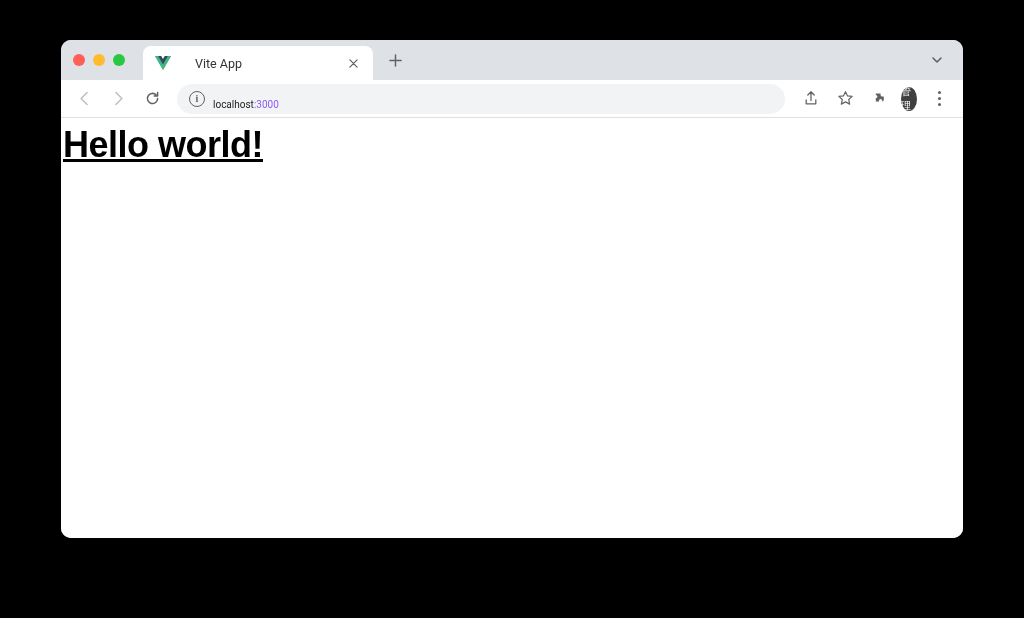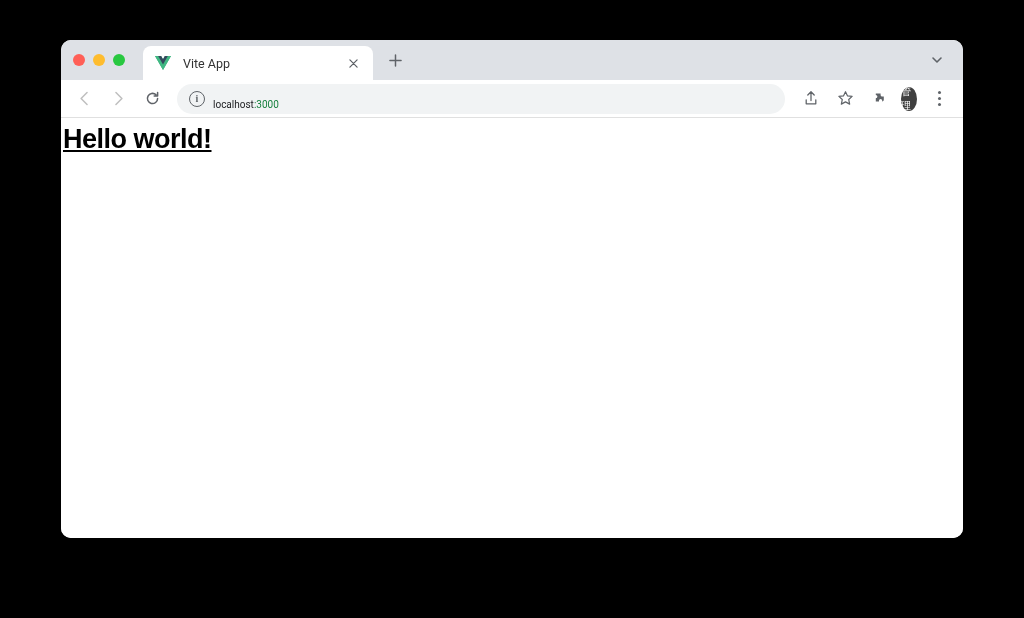--- a/index.html
+++ b/index.html
@@ -53,7 +53,7 @@
       display: flex;
       align-items: center;
       padding: 0 12px;
-      gap: 12px;
+      gap: 24px;
       align-self: flex-end;
       position: relative;
     }

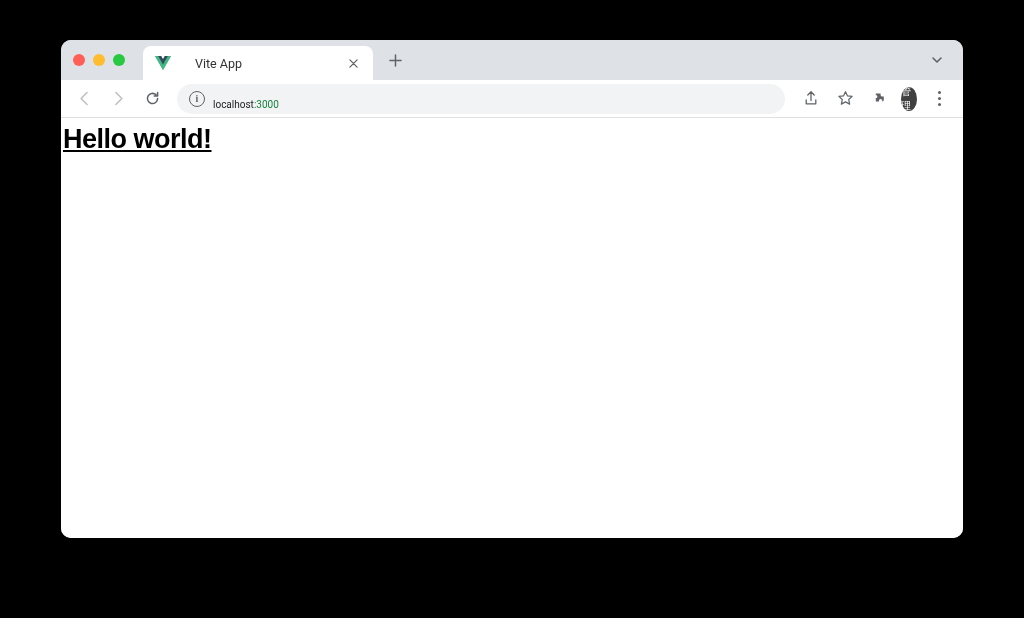--- a/index.html
+++ b/index.html
@@ -163,7 +163,7 @@
       align-items: baseline;
     }
     .url-port {
-      color: #15803d;
+      color: #8b5cf6;
       margin-top: 12px;
     }
     .toolbar-right {

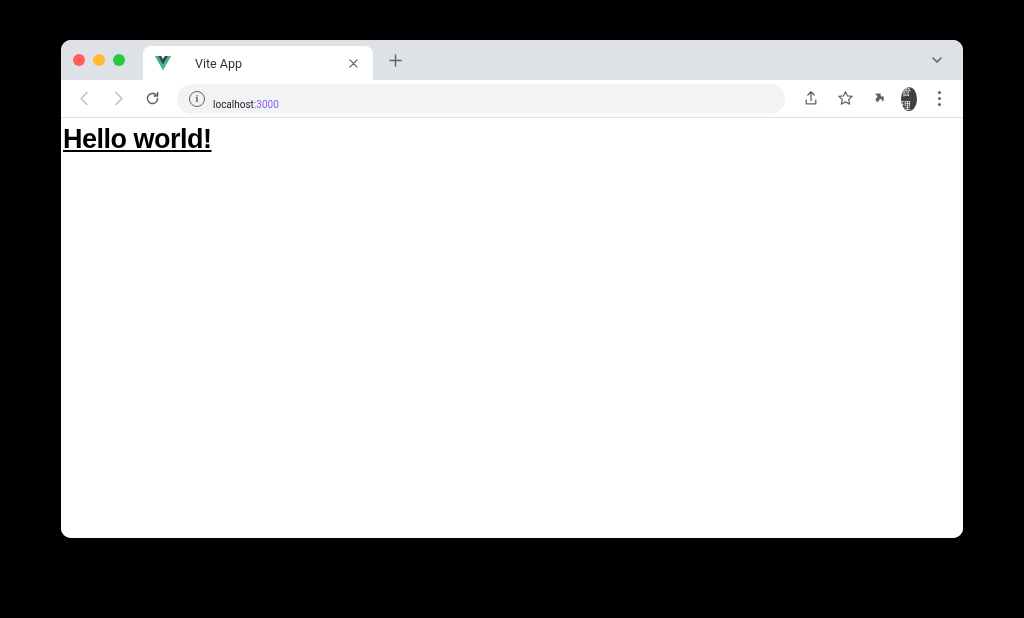--- a/index.html
+++ b/index.html
@@ -210,7 +210,7 @@
       padding: 6px 2px;
     }
     .heading {
-      font-size: 27px;
+      font-size: 36px;
       font-weight: 800;
       text-decoration: underline;
       color: #000;

